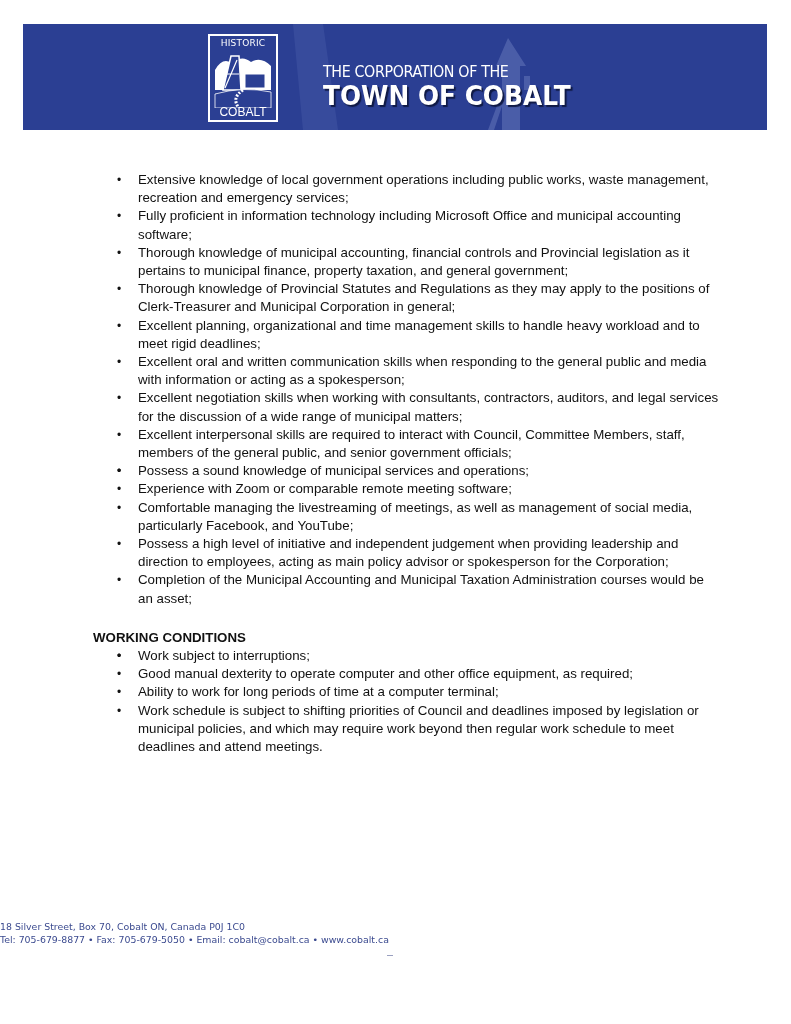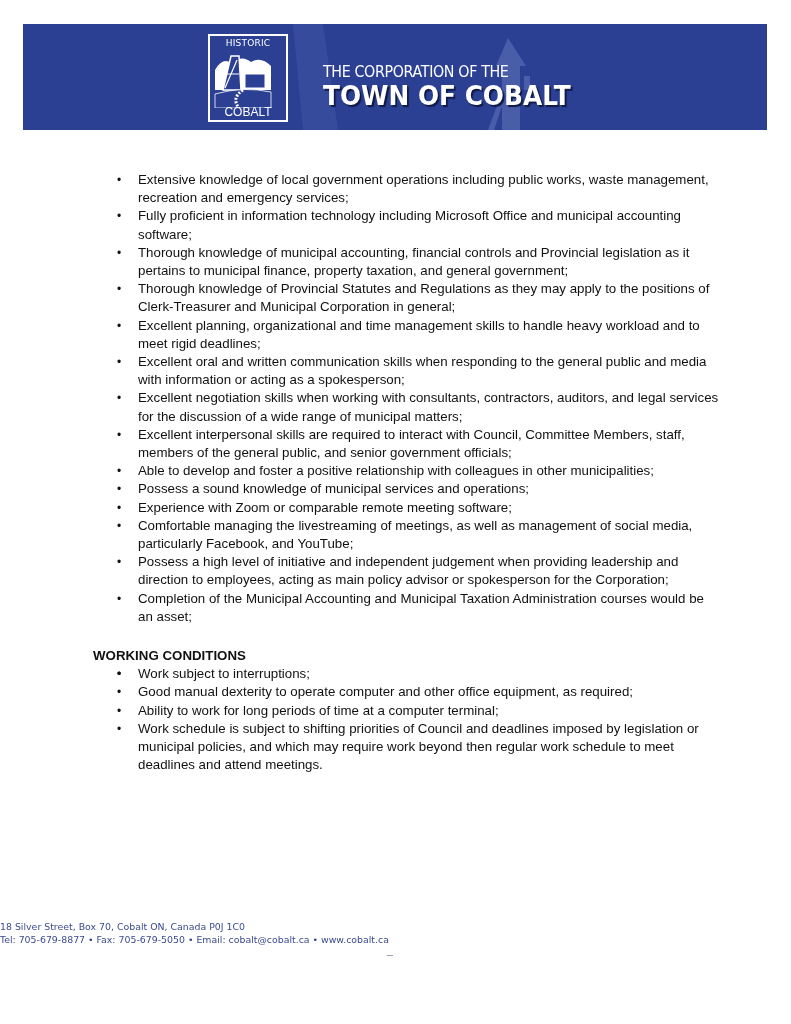--- a/index.html
+++ b/index.html
@@ -7,7 +7,7 @@
   .banner { position: absolute; left: 23px; top: 24px; width: 744px; height: 106px; background: #2b3f93; overflow: hidden; }
   .banner .ghost { position: absolute; left: 445px; top: 12px; width: 90px; height: 94px; opacity: 0.25; }
   .banner .ghost2 { position: absolute; left: 260px; top: 0; width: 60px; height: 106px; opacity: 0.12; }
-  .logo { position: absolute; left: 185px; top: 10px; width: 80px; height: 88px; border: 2px solid #ffffff; background: #2b3f93; box-sizing: border-box; }
+  .logo { position: absolute; left: 185px; top: 10px; width: 70px; height: 88px; border: 2px solid #ffffff; background: #2b3f93; box-sizing: border-box; }
   .logo .top { position: absolute; left: 0; right: 0; top: 2px; text-align: center; color: #fff; font-family: "DejaVu Sans", sans-serif; font-size: 9px; letter-spacing: 0.2px; }
   .logo .bot { position: absolute; left: 0; right: 0; bottom: 1px; text-align: center; color: #fff; font-family: Liberation Sans, sans-serif; font-size: 12px; }
   .logo svg { position: absolute; left: 3px; top: 14px; }

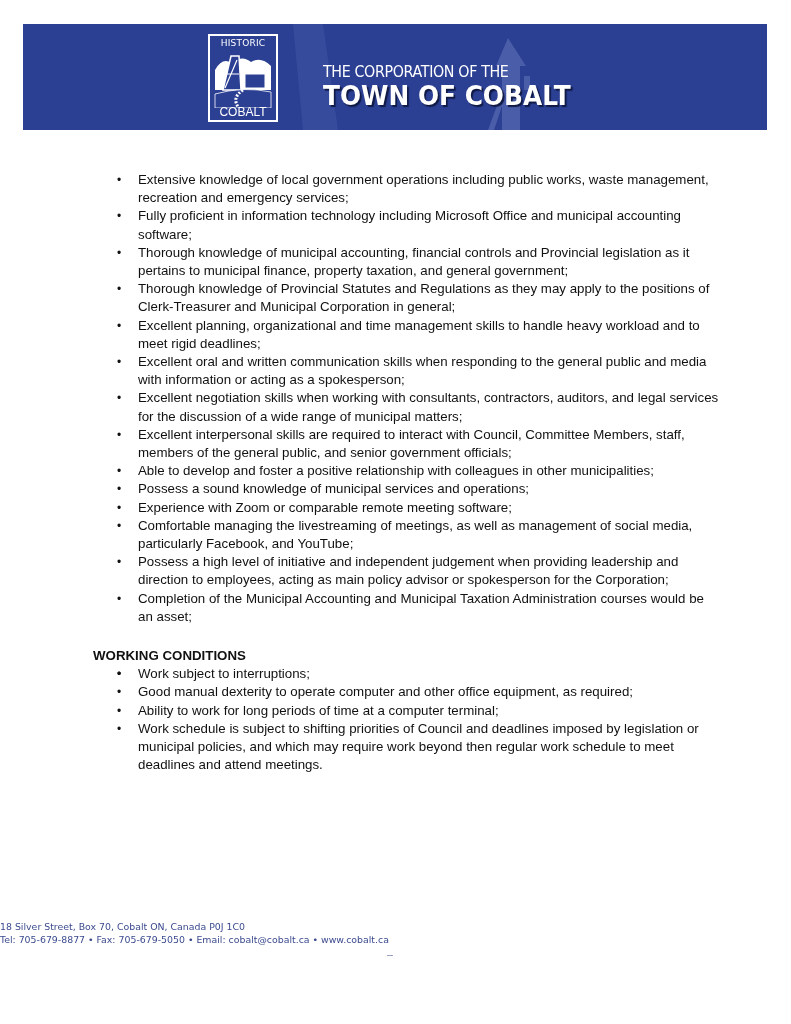--- a/index.html
+++ b/index.html
@@ -60,7 +60,7 @@
     <li><span class="bullet">•</span><span>Excellent oral and written communication skills when responding to the general public and media with information or acting as a spokesperson;</span></li>
     <li><span class="bullet">•</span><span>Excellent negotiation skills when working with consultants, contractors, auditors, and legal services for the discussion of a wide range of municipal matters;</span></li>
     <li><span class="bullet">•</span><span>Excellent interpersonal skills are required to interact with Council, Committee Members, staff, members of the general public, and senior government officials;</span></li>
-    <li><span class="bullet">•</span><span>Able to develop and foster a positive relationship with colleagues in other municipalities;</span></li>
+    <li><span class="bullet">•</span></li>
     <li><span class="bullet">•</span><span>Possess a sound knowledge of municipal services and operations;</span></li>
     <li><span class="bullet">•</span><span>Experience with Zoom or comparable remote meeting software;</span></li>
     <li><span class="bullet">•</span><span>Comfortable managing the livestreaming of meetings, as well as management of social media, particularly Facebook, and YouTube;</span></li>

